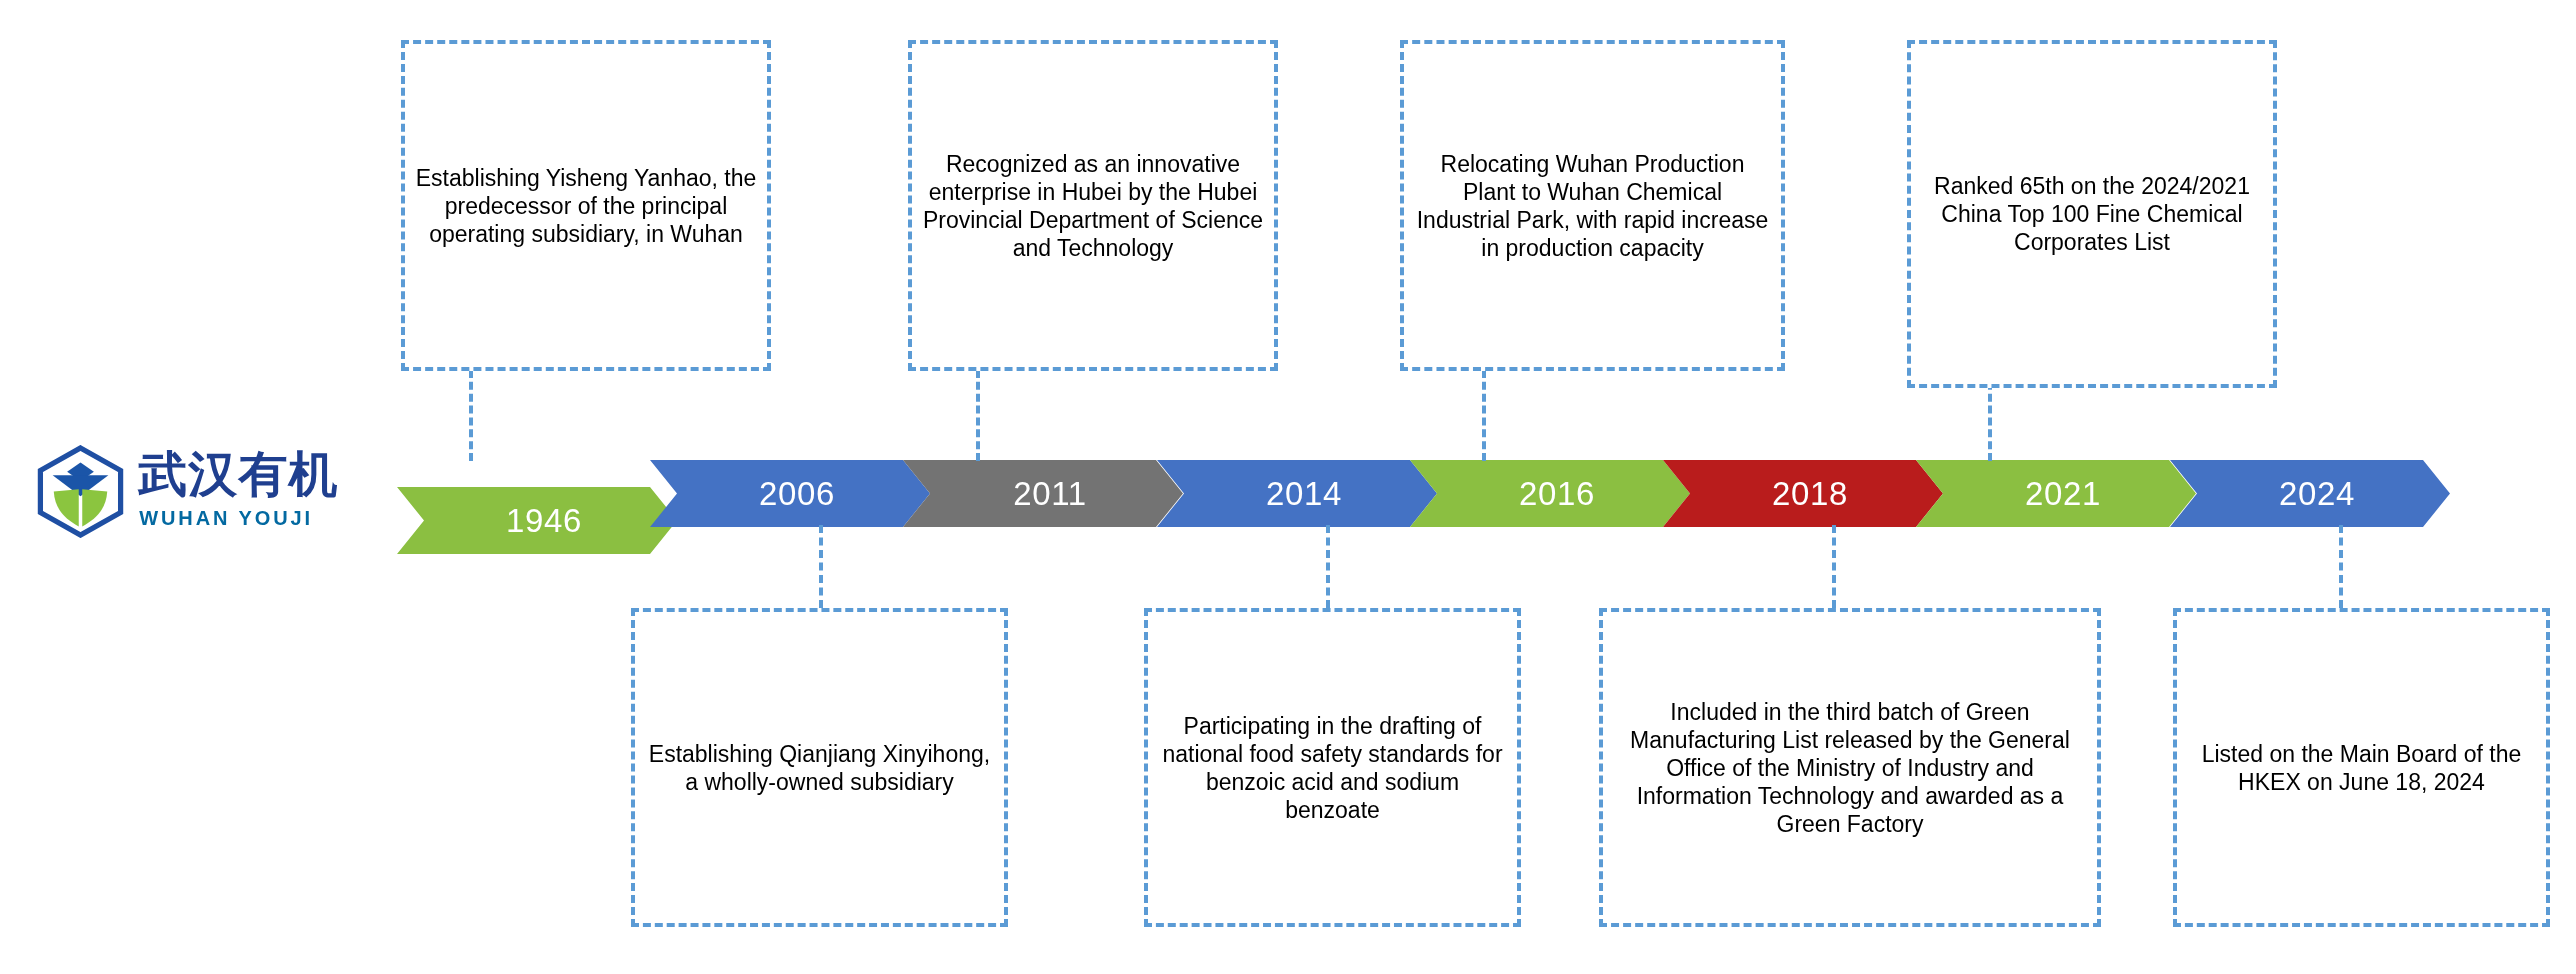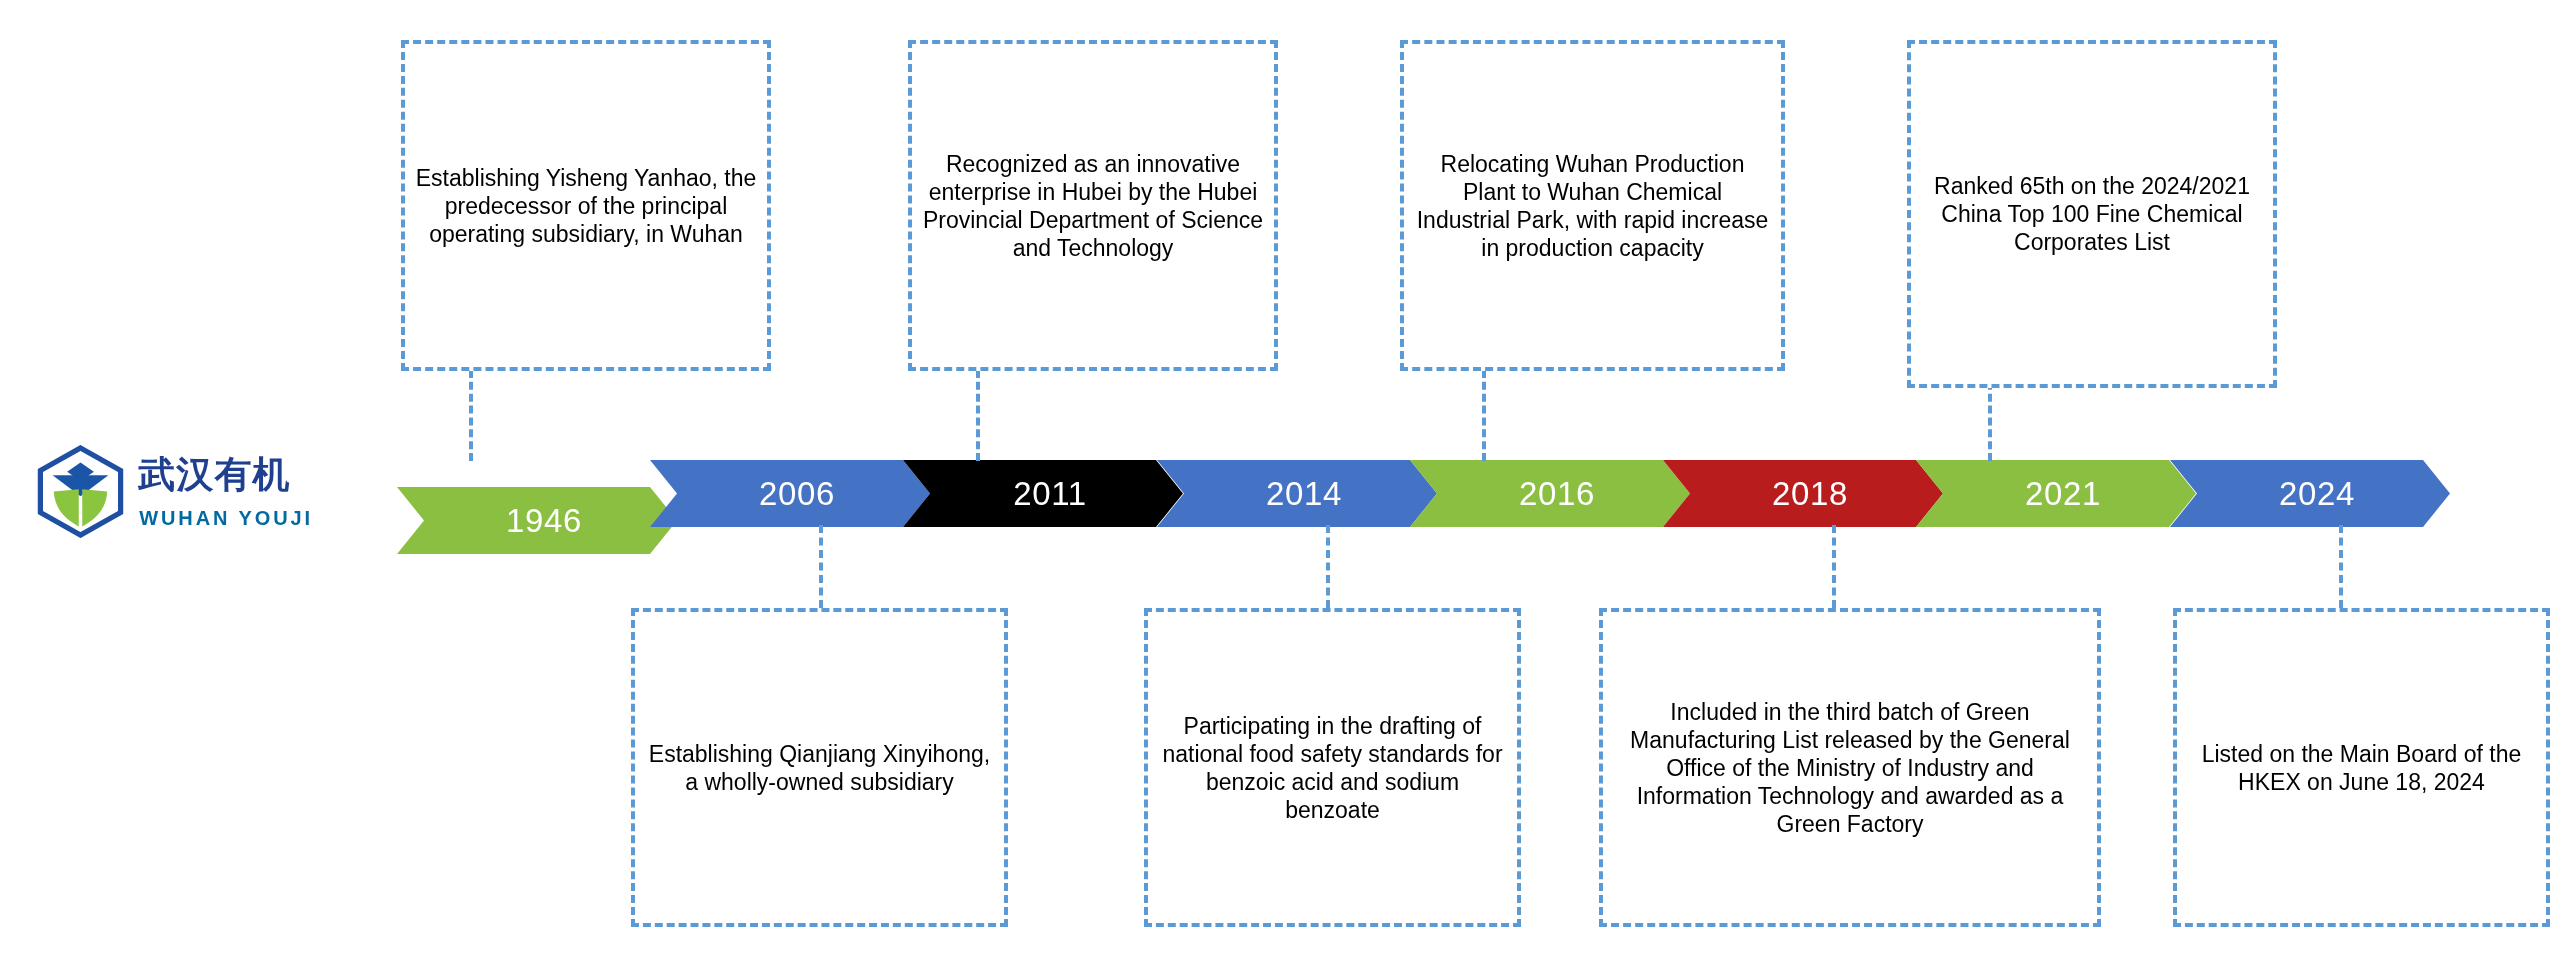--- a/index.html
+++ b/index.html
@@ -21,7 +21,7 @@
   .logo-text{position:absolute;left:109px;top:3.5px;width:233px;height:93px;}
   .logo-cn{
     position:absolute;left:0;top:1.2px;width:233px;height:58px;
-    color:#1F3F8F;font-size:37px;font-weight:bold;letter-spacing:1.2px;
+    color:#1F3F8F;font-size:49px;font-weight:bold;letter-spacing:1.2px;
     line-height:58px;white-space:nowrap;
     font-family:"DejaVu Sans","Liberation Sans",sans-serif;
   }

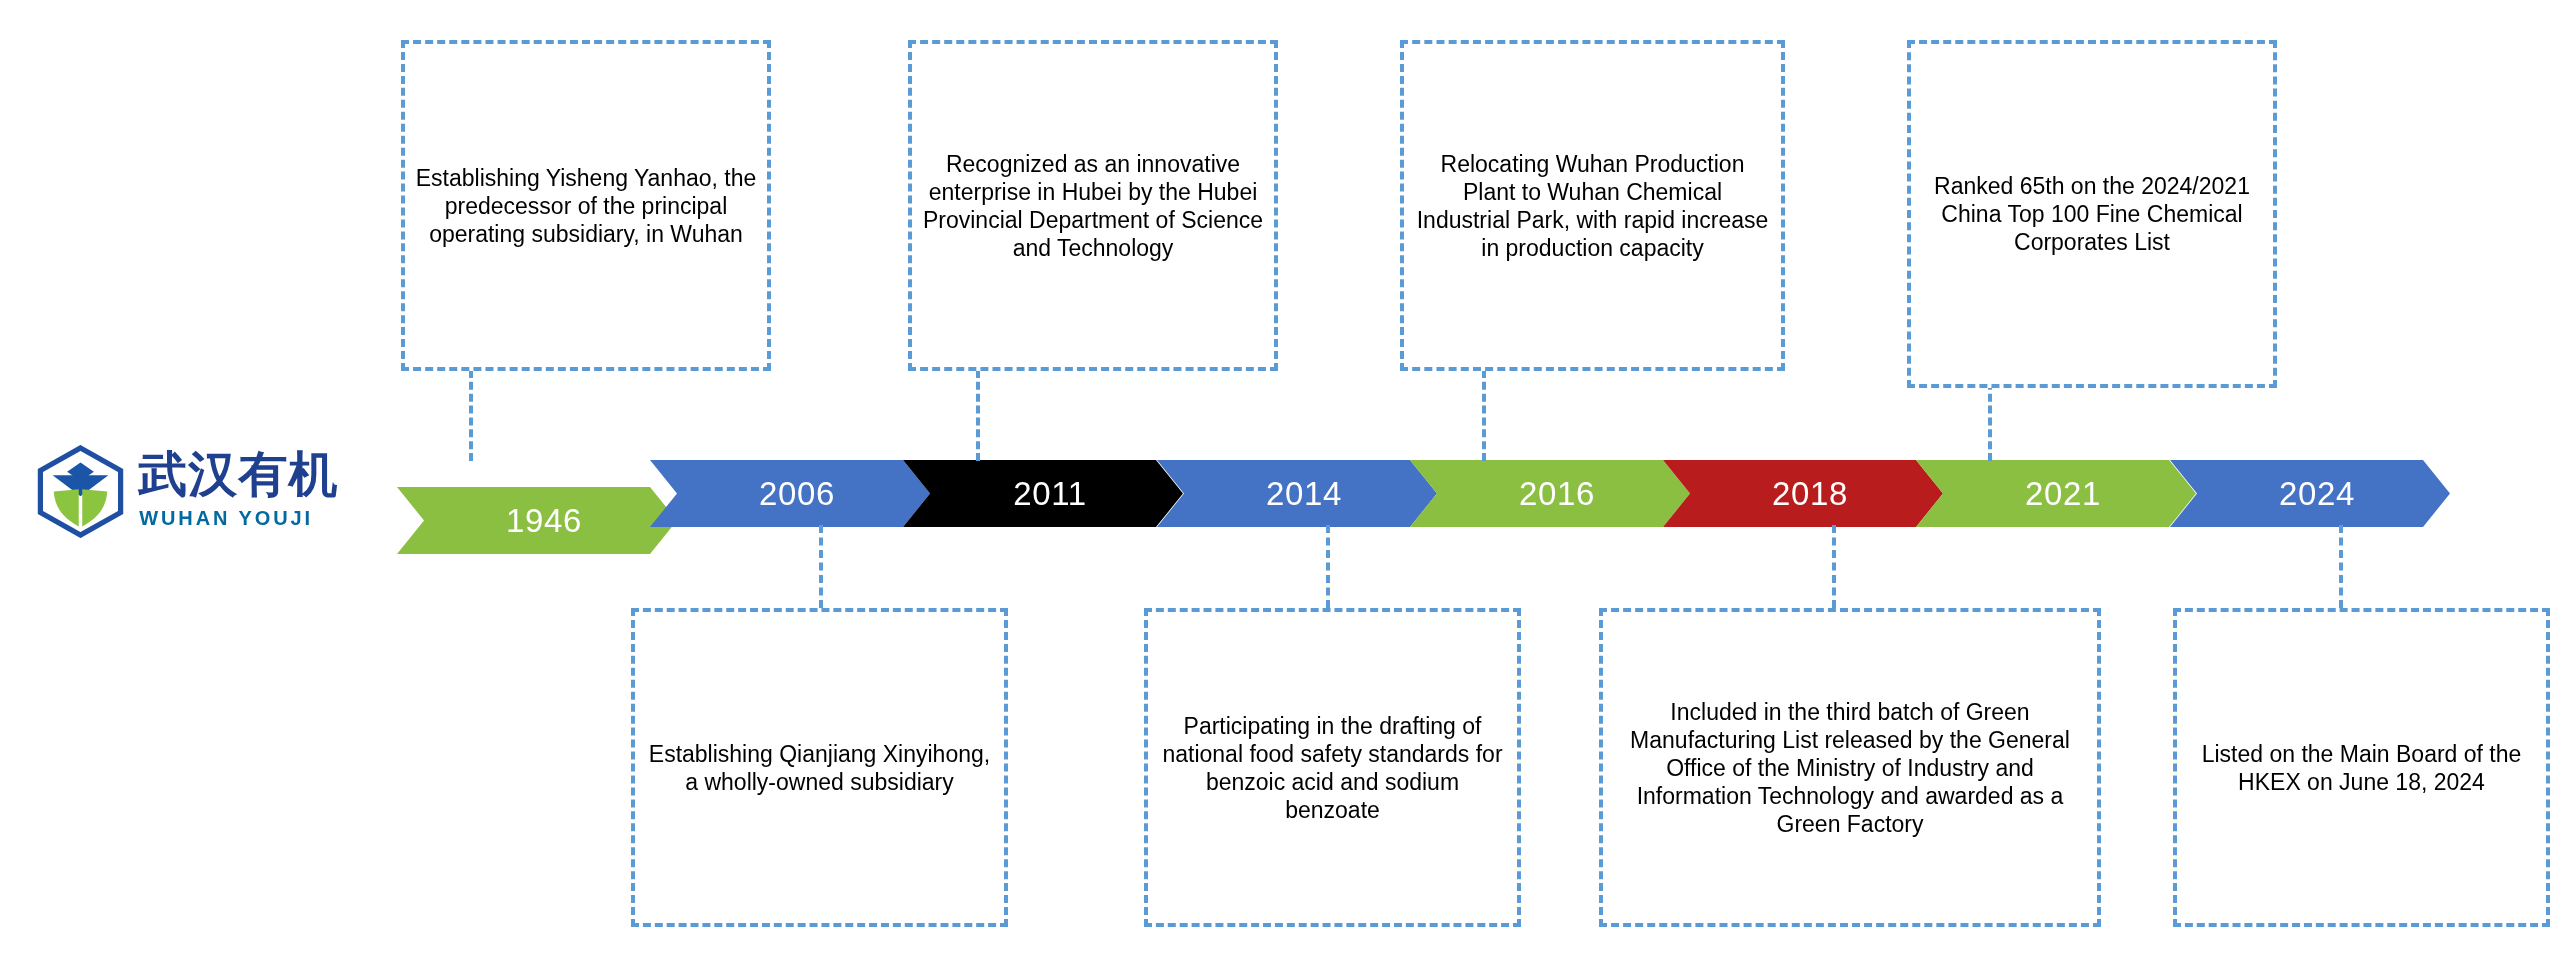--- a/index.html
+++ b/index.html
@@ -99,7 +99,7 @@
     <div class="chev" style="left:253px;width:280px;background:#4472C4;">
       <span class="chev-label">2006</span>
     </div>
-    <div class="chev" style="left:506px;width:280px;background:#000000;">
+    <div class="chev" style="left:506px;width:280px;background:#737373;">
       <span class="chev-label">2011</span>
     </div>
     <div class="chev" style="left:760px;width:280px;background:#4472C4;">

